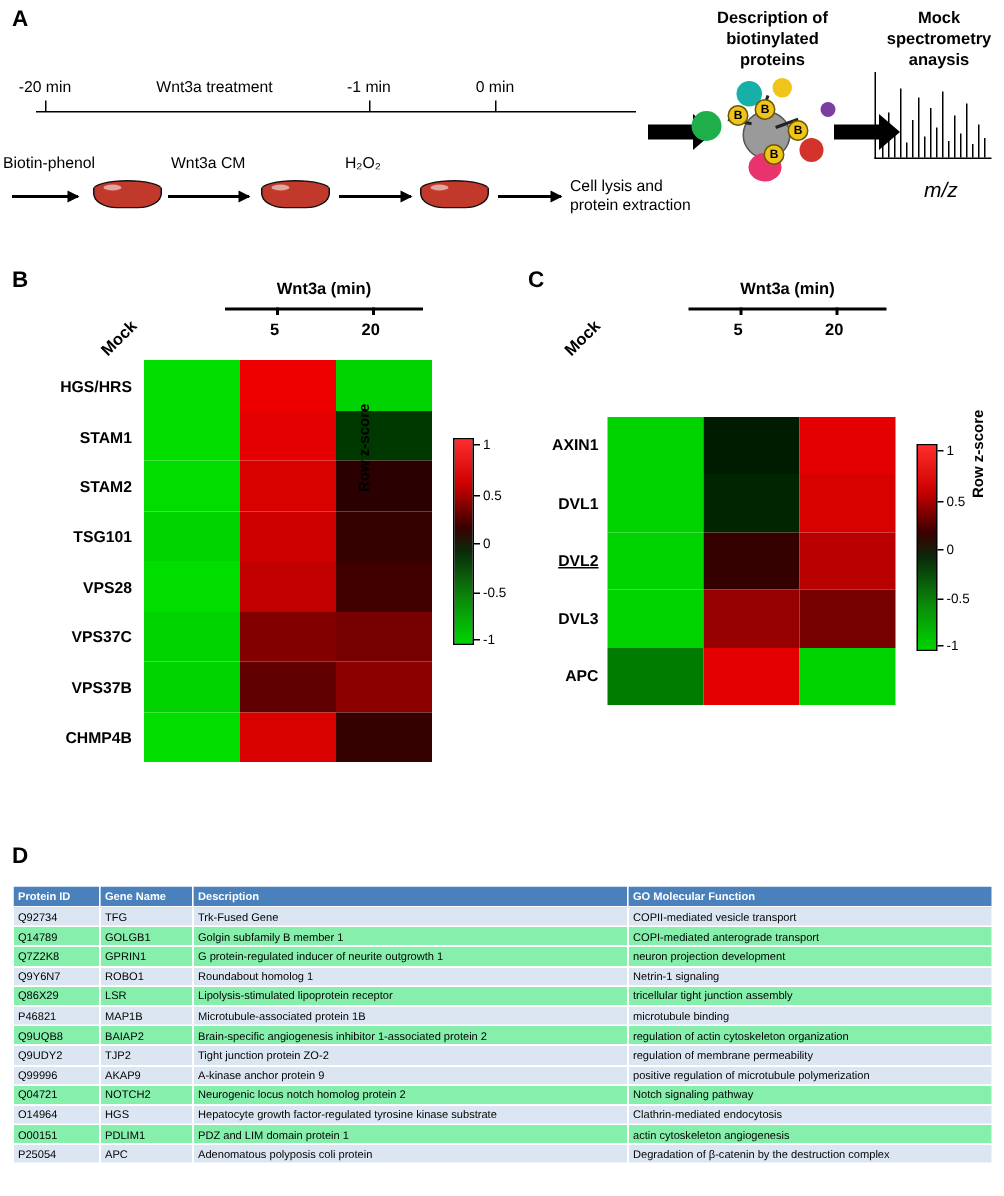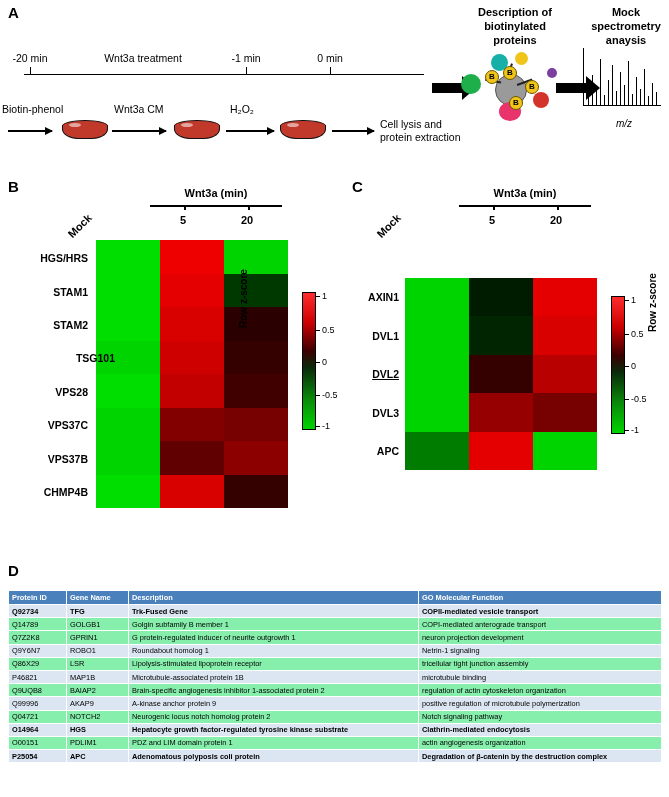--- a/index.html
+++ b/index.html
@@ -76,7 +76,7 @@
   #msplot{position:absolute;left:583px;top:48px;width:78px;height:66px;}
   #msplot .axis{position:absolute;background:#000;}
   #msplot .pk{position:absolute;width:1.3px;background:#000;bottom:0;}
-  .mz{position:absolute;font-size:10px;font-style:italic;}
+  .mz{position:absolute;font-size:14px;font-style:italic;}
 
   
   .hm-wrap{position:absolute;}

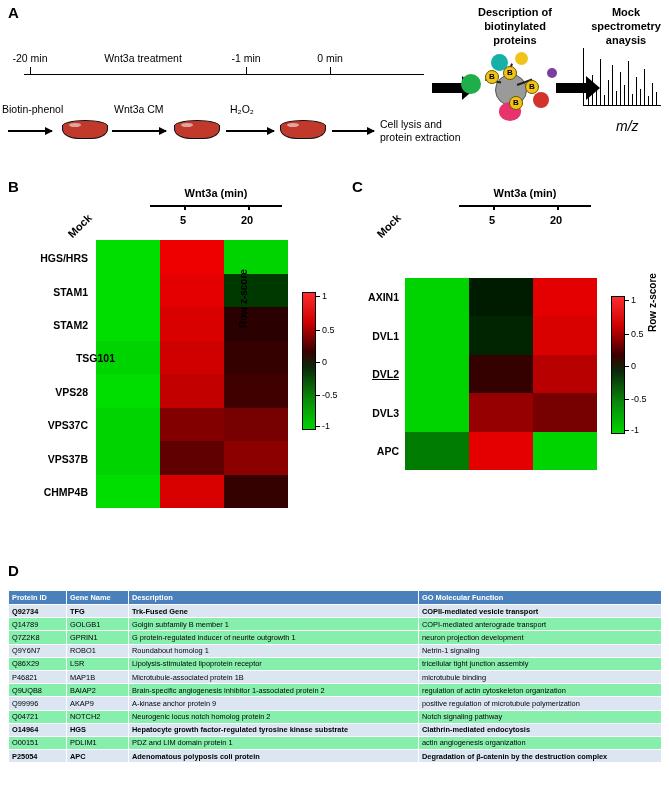--- a/index.html
+++ b/index.html
@@ -272,7 +272,7 @@
   <div class="hm-rowlabel" style="left:0px;top:74px;width:88px;">HGS/HRS</div>
   <div class="hm-rowlabel" style="left:0px;top:108px;width:88px;">STAM1</div>
   <div class="hm-rowlabel" style="left:0px;top:141px;width:88px;">STAM2</div>
-  <div class="hm-rowlabel" style="left:0px;top:174px;width:88px;padding-left:27px;">TSG101</div>
+  <div class="hm-rowlabel" style="left:0px;top:174px;width:88px;">TSG101</div>
   <div class="hm-rowlabel" style="left:0px;top:208px;width:88px;">VPS28</div>
   <div class="hm-rowlabel" style="left:0px;top:241px;width:88px;">VPS37C</div>
   <div class="hm-rowlabel" style="left:0px;top:275px;width:88px;">VPS37B</div>

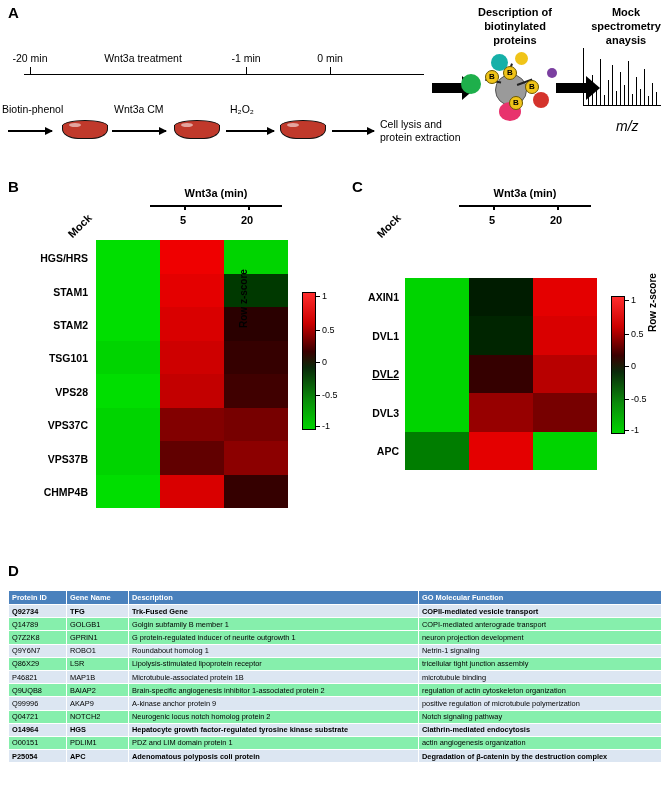--- a/index.html
+++ b/index.html
@@ -125,7 +125,7 @@
   }
   tbody tr.even td{background:#dce6f2;}
   tbody tr.odd td{background:#86efac;}
-  tbody tr.bold td{font-weight:bold;margin-top:40px;}
+  tbody tr.bold td{font-weight:normal;margin-top:40px;}
   col.c1{width:58px;}
   col.c2{width:62px;}
   col.c3{width:290px;}

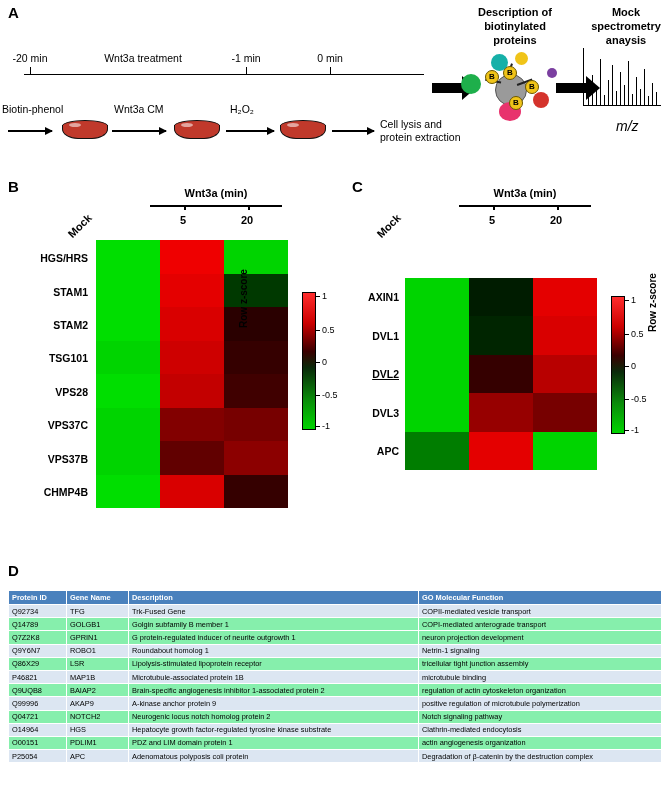--- a/index.html
+++ b/index.html
@@ -408,6 +408,12 @@
           <td>regulation of actin cytoskeleton organization</td>
         </tr>
         <tr class="even">
+          <td>Q9UDY2</td>
+          <td>TJP2</td>
+          <td>Tight junction protein ZO-2</td>
+          <td>regulation of membrane permeability</td>
+        </tr>
+        <tr class="even">
           <td>Q99996</td>
           <td>AKAP9</td>
           <td>A-kinase anchor protein 9</td>

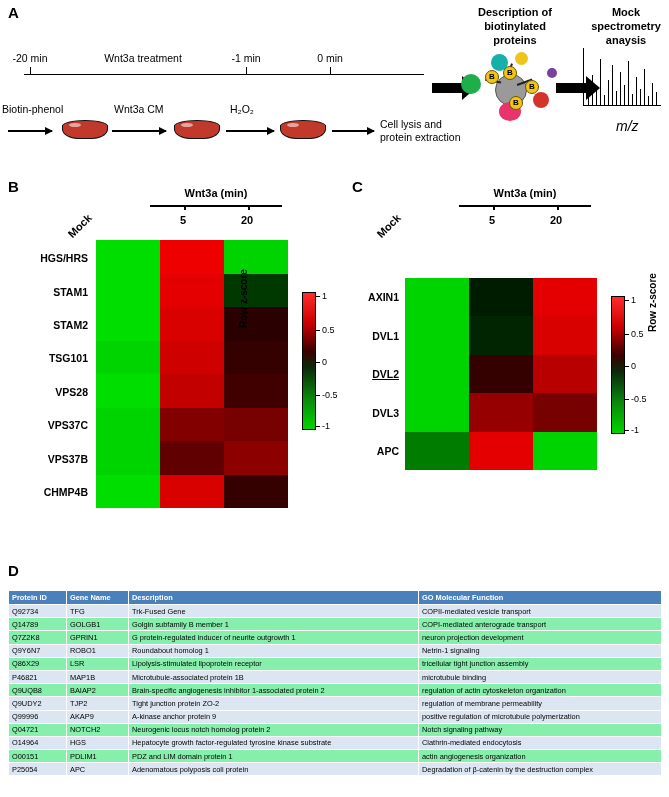--- a/index.html
+++ b/index.html
@@ -435,7 +435,7 @@
           <td>O00151</td>
           <td>PDLIM1</td>
           <td>PDZ and LIM domain protein 1</td>
-          <td>actin angiogenesis organization</td>
+          <td>actin cytoskeleton angiogenesis</td>
         </tr>
         <tr class="even bold">
           <td>P25054</td>

